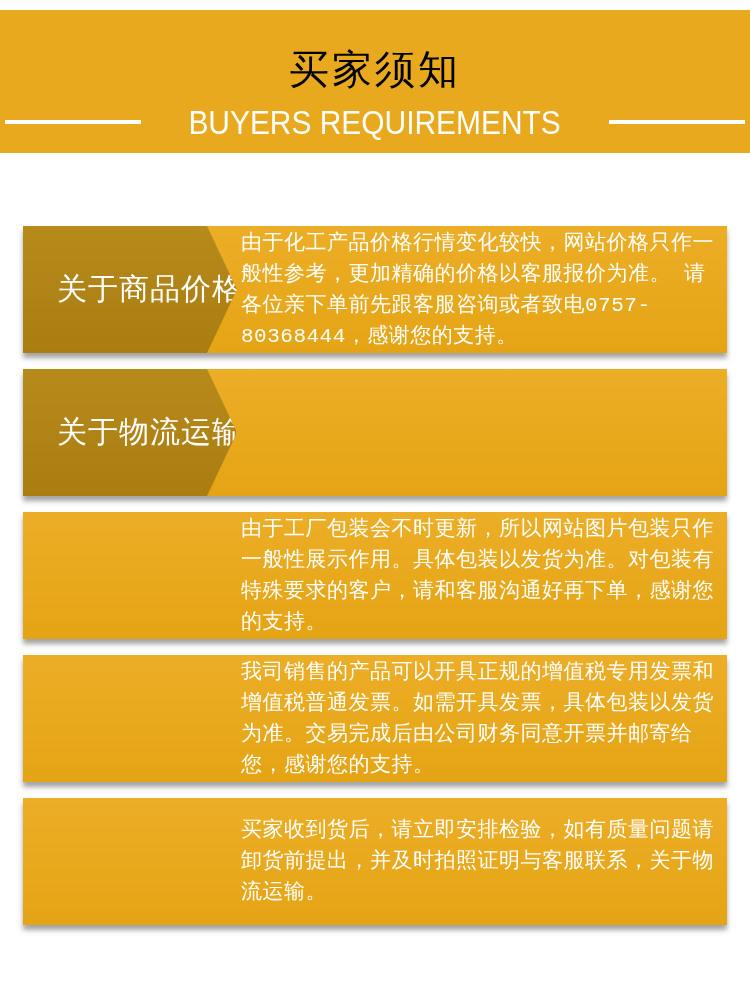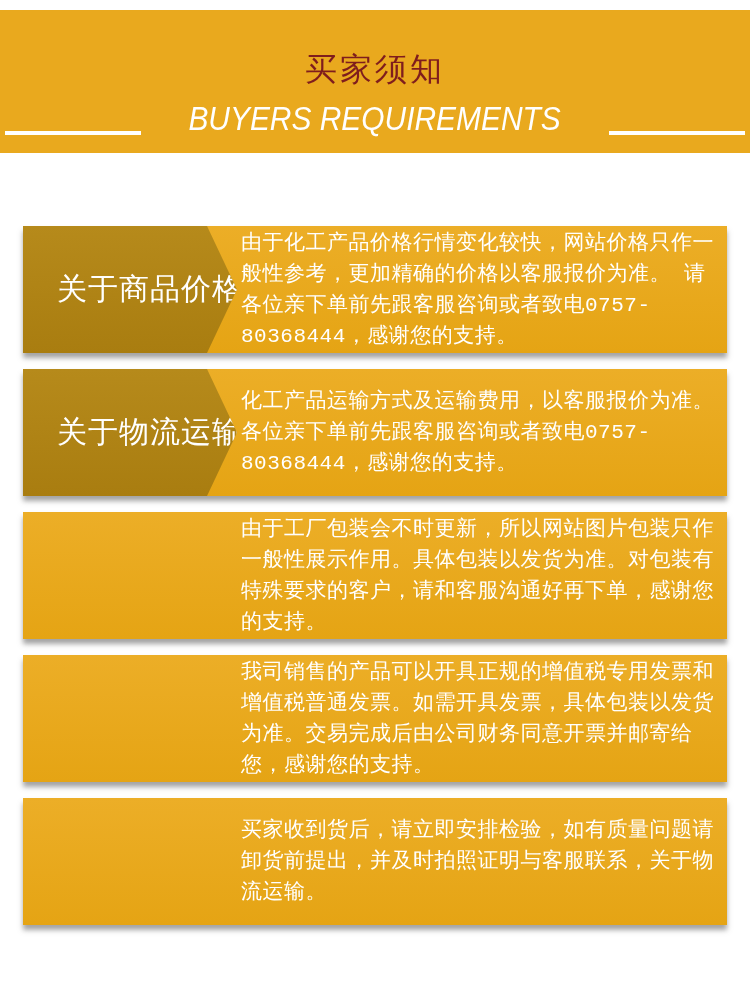--- a/index.html
+++ b/index.html
@@ -28,8 +28,8 @@
     justify-content: center;
   }
   .header-title {
-    color: #7f1d1d;
-    font-size: 32px;
+    color: #000000;
+    font-size: 40px;
     font-weight: 400;
     letter-spacing: 3px;
     line-height: 1;

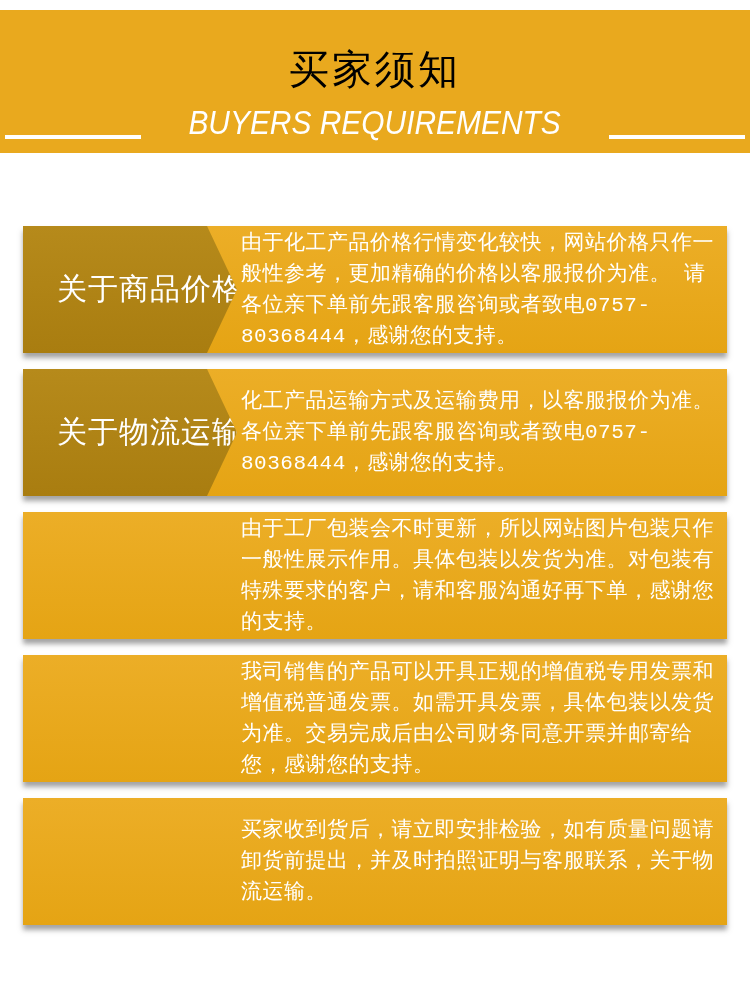--- a/index.html
+++ b/index.html
@@ -37,11 +37,10 @@
   }
   .header-sub-row {
     display: flex;
-    align-items: flex-end;
+    align-items: center;
     justify-content: center;
     margin-top: 16px;
     width: 100%;
-    font-style: italic;
   }
   .header-line {
     height: 4px;

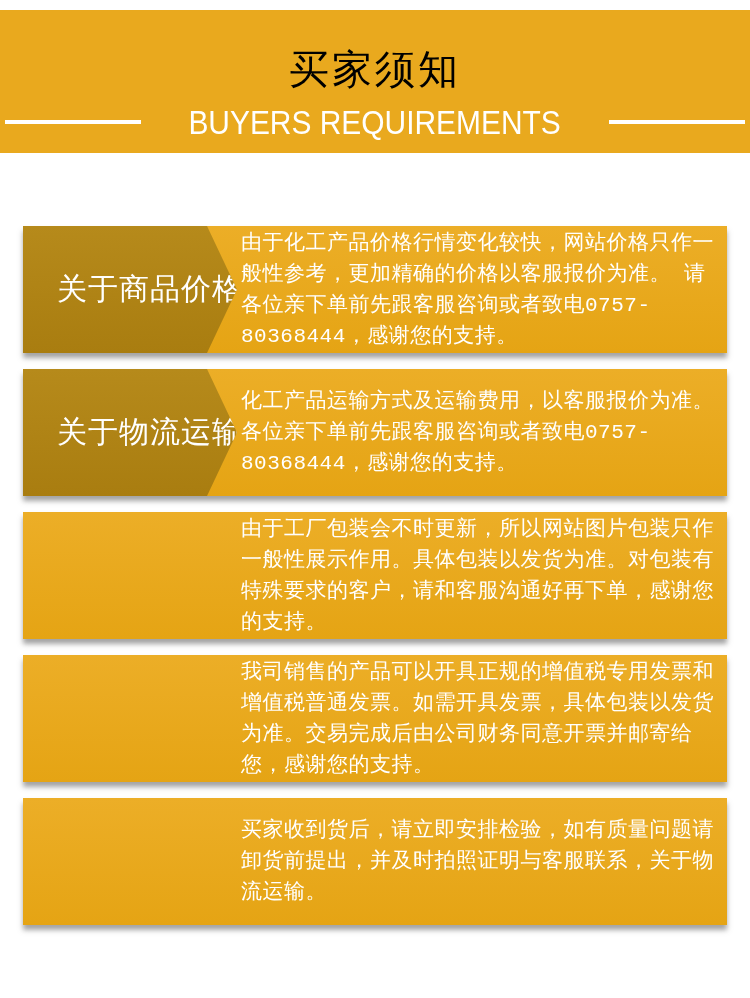--- a/index.html
+++ b/index.html
@@ -127,7 +127,6 @@
       <div class="section-label">
         <span>关于物流运输</span>
       </div>
-      <div class="section-text">化工产品运输方式及运输费用，以客服报价为准。各位亲下单前先跟客服咨询或者致电0757-80368444，感谢您的支持。</div>
     </div>
 
     <div class="section">

